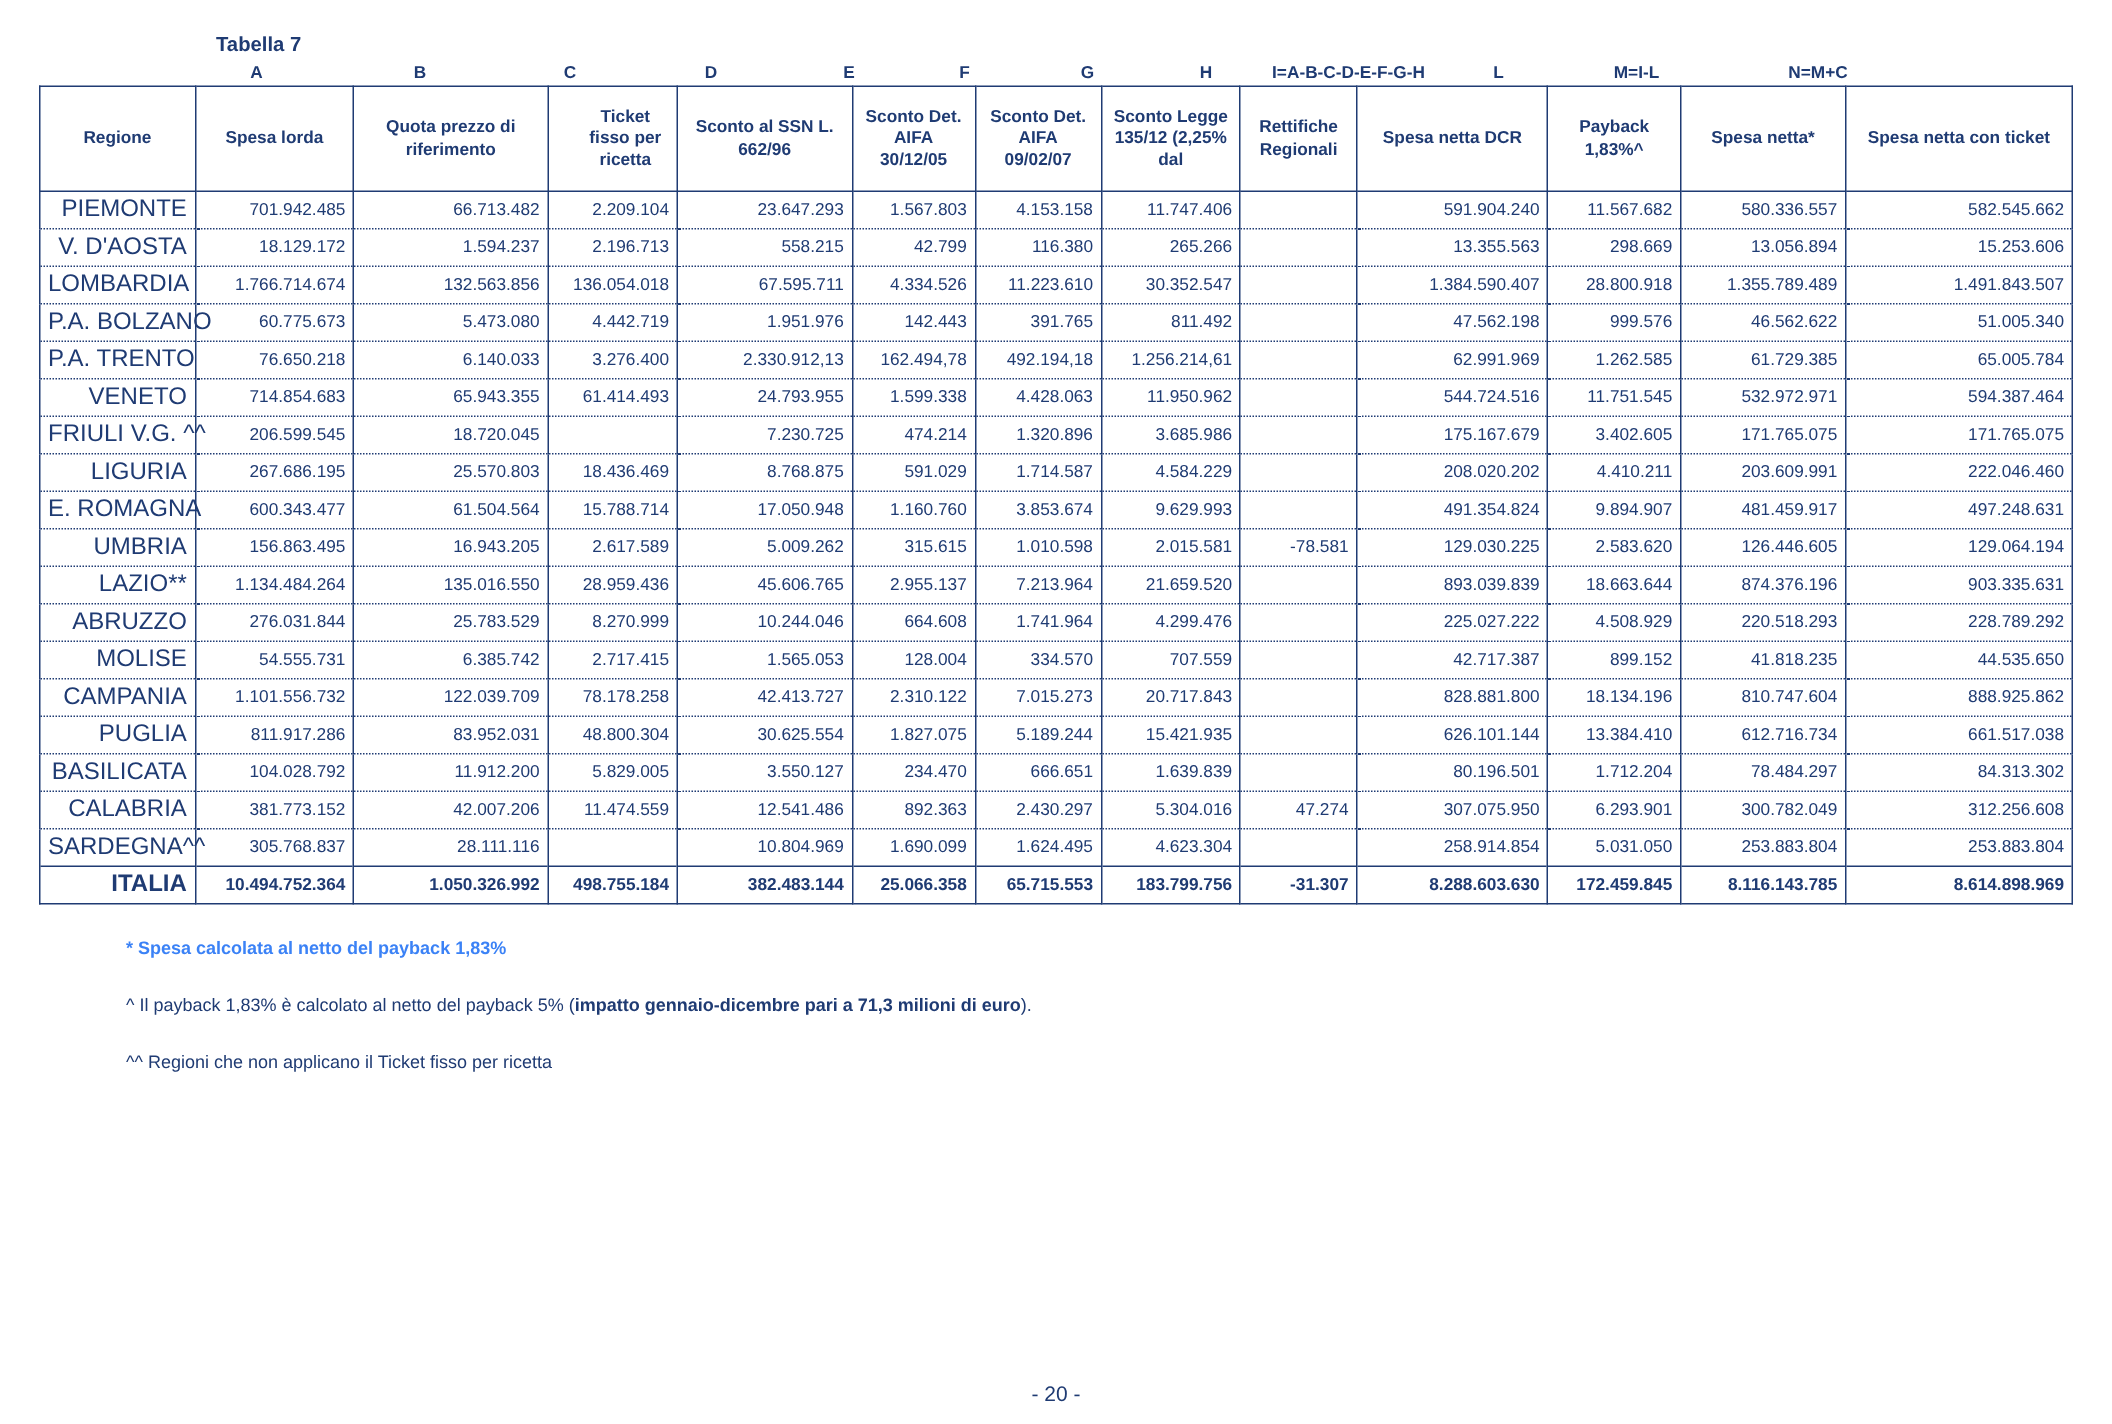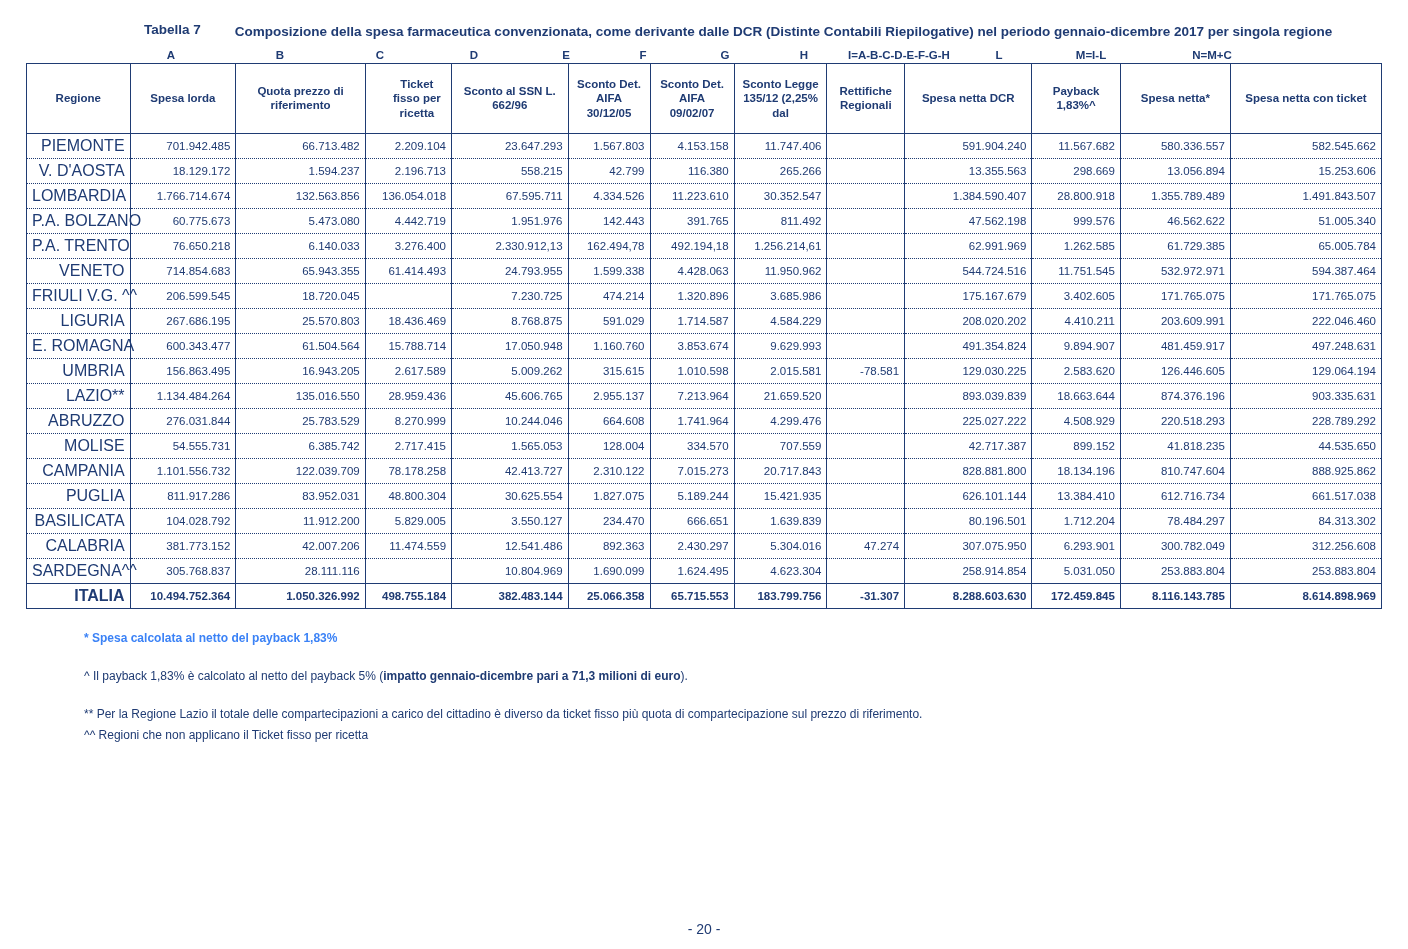--- a/index.html
+++ b/index.html
@@ -137,7 +137,6 @@
 
   <div class="title-block">
     <span class="title-label">Tabella 7</span>
-    <span class="title-text">Composizione della spesa farmaceutica convenzionata, come derivante dalle DCR (Distinte Contabili Riepilogative) nel periodo gennaio-dicembre 2017 per singola regione</span>
   </div>
 
   <div class="letters-row" id="letters-row">

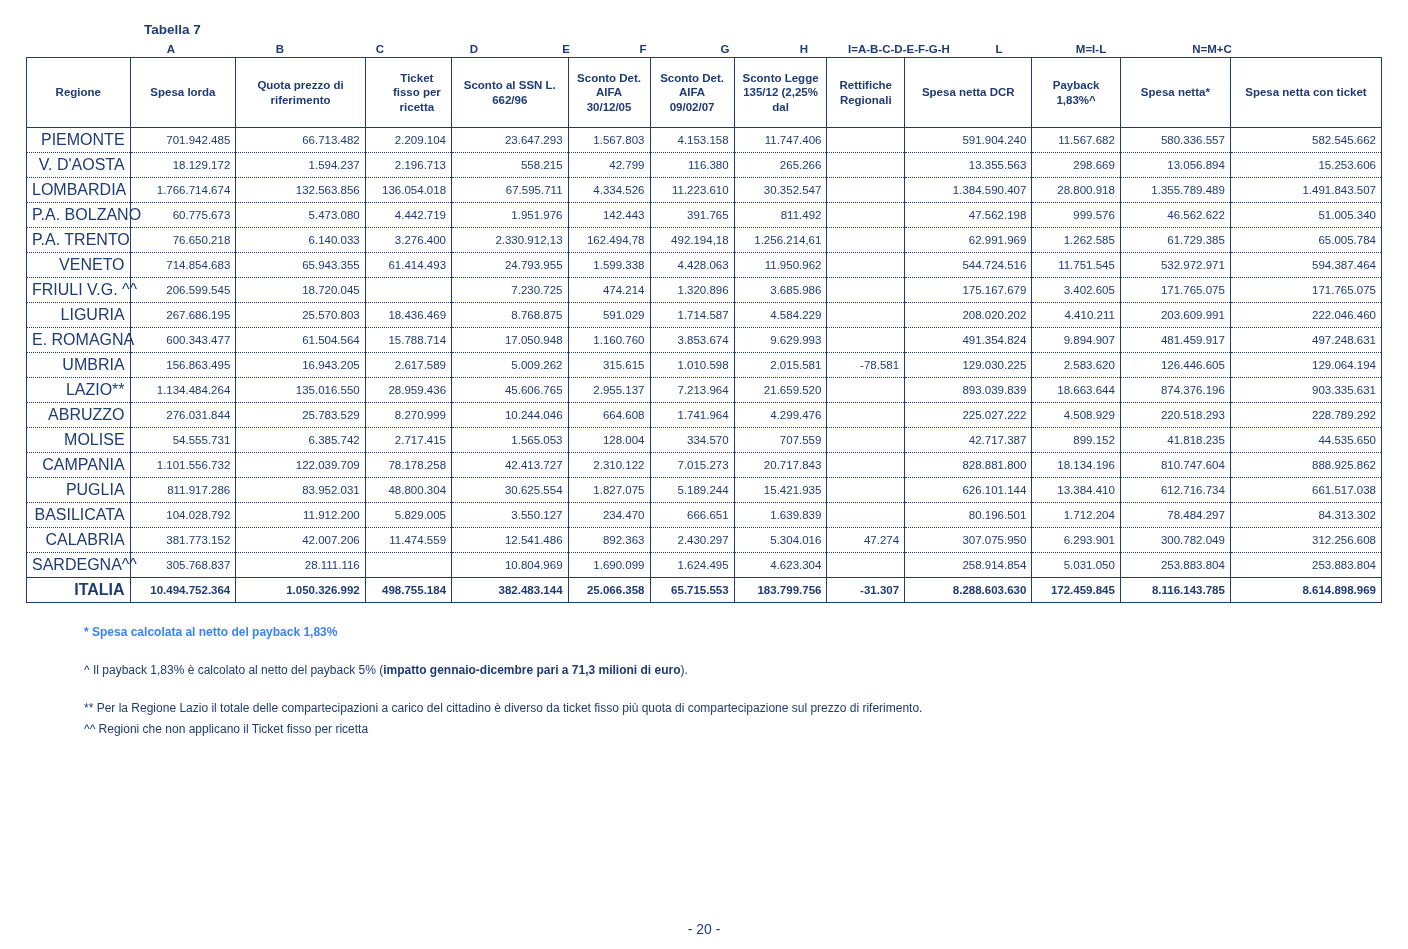--- a/index.html
+++ b/index.html
@@ -465,7 +465,6 @@
   <div class="notes">
     <p class="note-red">* Spesa calcolata al netto del payback 1,83%</p>
     <p><span>^ Il payback 1,83% è calcolato al netto del payback 5% (</span><b>impatto gennaio-dicembre pari a 71,3 milioni di euro</b><span>).</span></p>
-    <p class="tight">** Per la Regione Lazio il totale delle compartecipazioni a carico del cittadino è diverso da ticket fisso più quota di compartecipazione sul prezzo di riferimento.</p>
     <p>^^ Regioni che non applicano il Ticket fisso per ricetta</p>
   </div>
 

